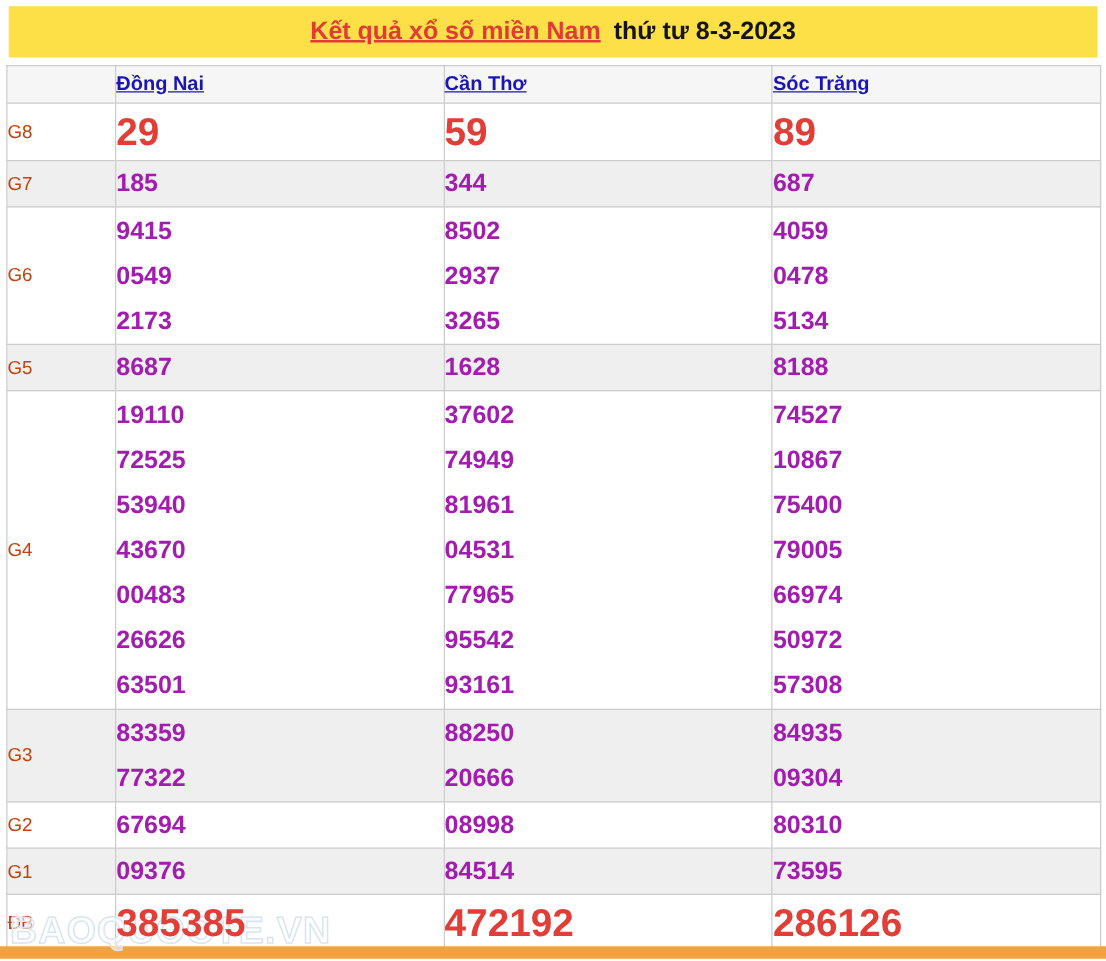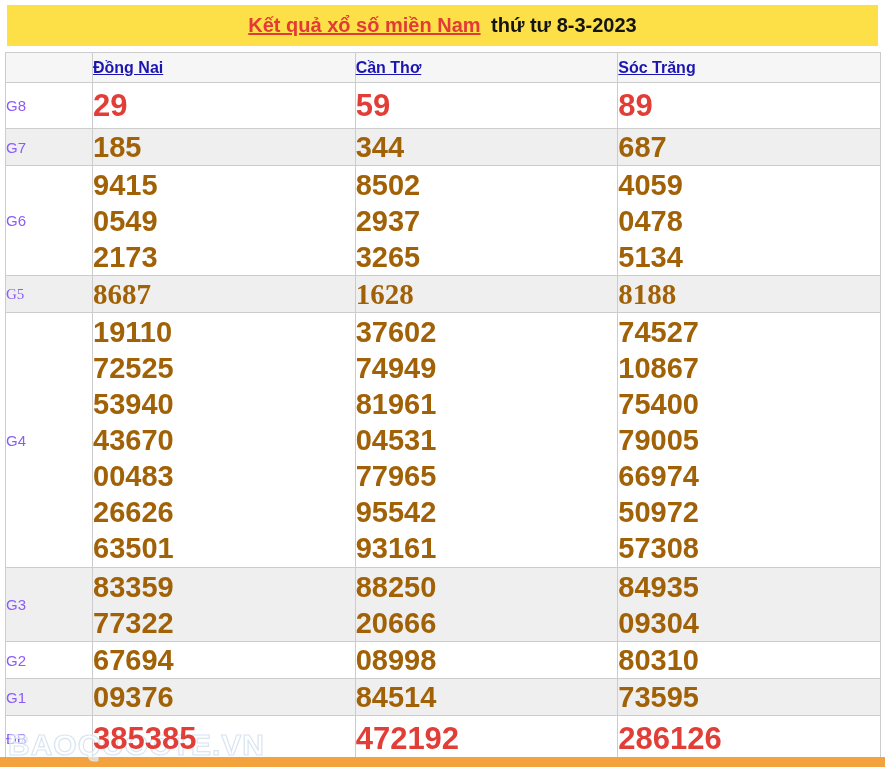--- a/index.html
+++ b/index.html
@@ -67,7 +67,7 @@
   td.plabel {
     font-size: 15px;
     font-weight: 400;
-    color: #8b5cf6;
+    color: #c2410c;
   }
   .num {
     font-size: 29px;

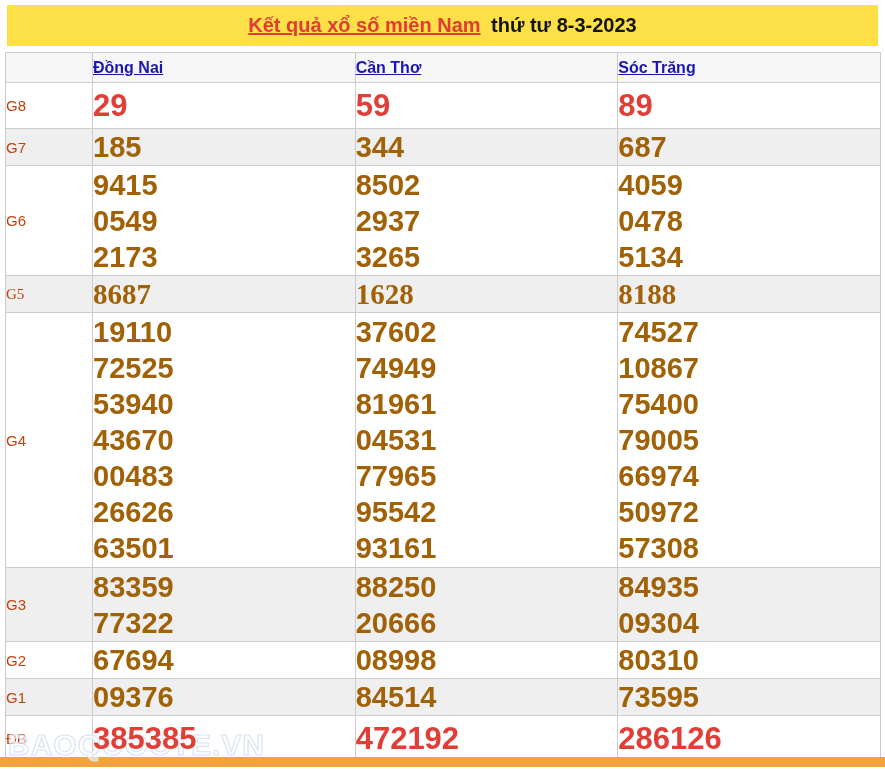--- a/index.html
+++ b/index.html
@@ -70,9 +70,9 @@
     color: #c2410c;
   }
   .num {
-    font-size: 29px;
-    font-weight: bold;
-    color: #a16207;
+    font-size: 20px;
+    font-weight: bold;
+    color: #a21caf;
     line-height: 36px;
   }
   .red .num {

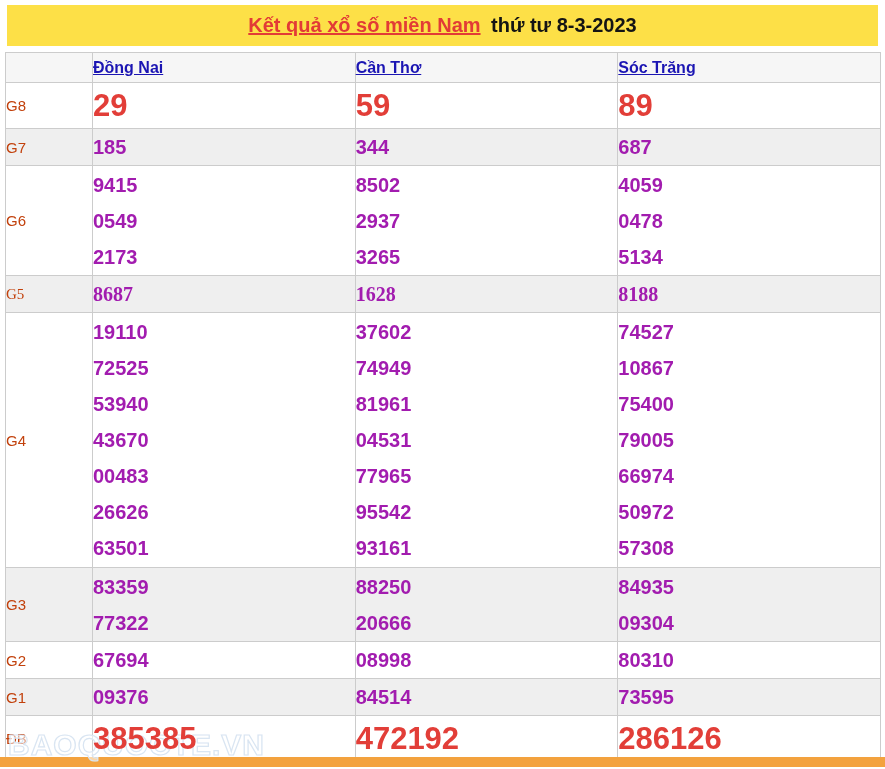--- a/index.html
+++ b/index.html
@@ -86,7 +86,7 @@
   tr.r-g8 td { height: 45px; }
   tr.r-g7 td { height: 35px; }
   tr.r-g6 td { height: 109px; }
-  tr.r-g5 td { height: 36px; font-family: Liberation Serif, serif; }
+  tr.r-g5 td { height: 36px; }
   tr.r-g4 td { height: 254px; }
   tr.r-g3 td { height: 73px; }
   tr.r-g2 td { height: 35px; }

